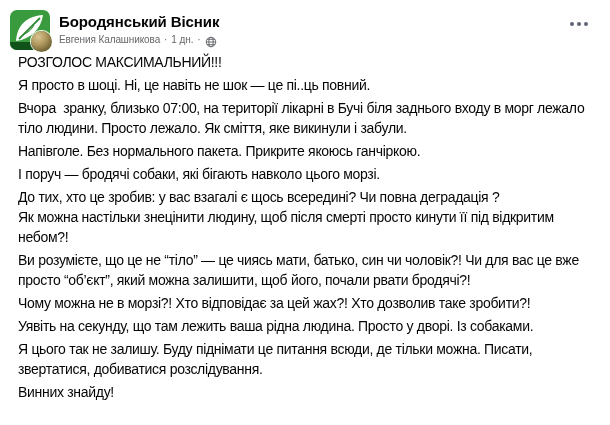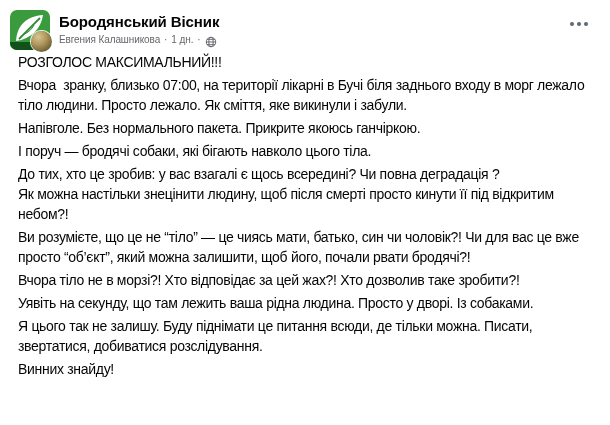--- a/index.html
+++ b/index.html
@@ -101,6 +101,7 @@
 
   <div class="post-text">
     <div class="para">РОЗГОЛОС МАКСИМАЛЬНИЙ!!!</div>
+    <div class="para">Я просто в шоці. Ні, це навіть не шок — це пі..ць повний.</div>
     <div class="para">Вчора  зранку, близько 07:00, на території лікарні в Бучі біля заднього входу в морг лежало тіло людини. Просто лежало. Як сміття, яке викинули і забули.</div>
     <div class="para">Напівголе. Без нормального пакета. Прикрите якоюсь ганчіркою.</div>
     <div class="para">І поруч — бродячі собаки, які бігають навколо цього тіла.</div>

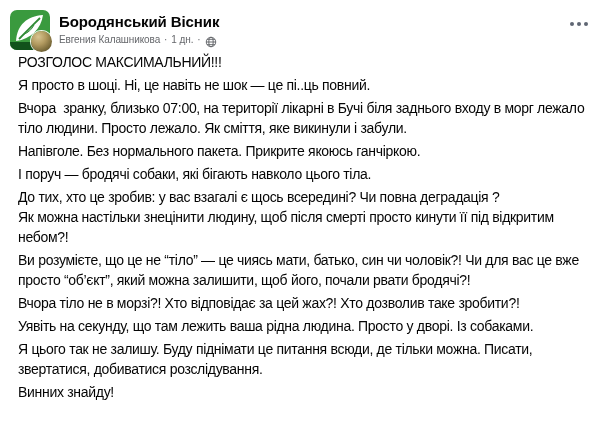--- a/index.html
+++ b/index.html
@@ -104,7 +104,7 @@
     <div class="para">Я просто в шоці. Ні, це навіть не шок — це пі..ць повний.</div>
     <div class="para">Вчора  зранку, близько 07:00, на території лікарні в Бучі біля заднього входу в морг лежало тіло людини. Просто лежало. Як сміття, яке викинули і забули.</div>
     <div class="para">Напівголе. Без нормального пакета. Прикрите якоюсь ганчіркою.</div>
-    <div class="para">І поруч — бродячі собаки, які бігають навколо цього тіла.</div>
+    <div class="para">І поруч — бродячі собаки, які бігають навколо цього морзі.</div>
     <div class="para">До тих, хто це зробив: у вас взагалі є щось всередині? Чи повна деградація ?
 Як можна настільки знецінити людину, щоб після смерті просто кинути її під відкритим небом?!</div>
     <div class="para">Ви розумієте, що це не “тіло” — це чиясь мати, батько, син чи чоловік?! Чи для вас це вже просто “об’єкт”, який можна залишити, щоб його, почали рвати бродячі?!</div>

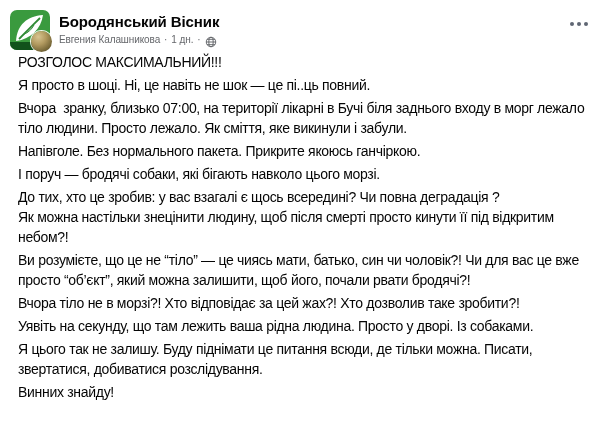--- a/index.html
+++ b/index.html
@@ -108,7 +108,7 @@
     <div class="para">До тих, хто це зробив: у вас взагалі є щось всередині? Чи повна деградація ?
 Як можна настільки знецінити людину, щоб після смерті просто кинути її під відкритим небом?!</div>
     <div class="para">Ви розумієте, що це не “тіло” — це чиясь мати, батько, син чи чоловік?! Чи для вас це вже просто “об’єкт”, який можна залишити, щоб його, почали рвати бродячі?!</div>
-    <div class="para">Вчора тіло не в морзі?! Хто відповідає за цей жах?! Хто дозволив таке зробити?!</div>
+    <div class="para">Чому можна не в морзі?! Хто відповідає за цей жах?! Хто дозволив таке зробити?!</div>
     <div class="para">Уявіть на секунду, що там лежить ваша рідна людина. Просто у дворі. Із собаками.</div>
     <div class="para">Я цього так не залишу. Буду піднімати це питання всюди, де тільки можна. Писати, звертатися, добиватися розслідування.</div>
     <div class="para">Винних знайду!</div>

